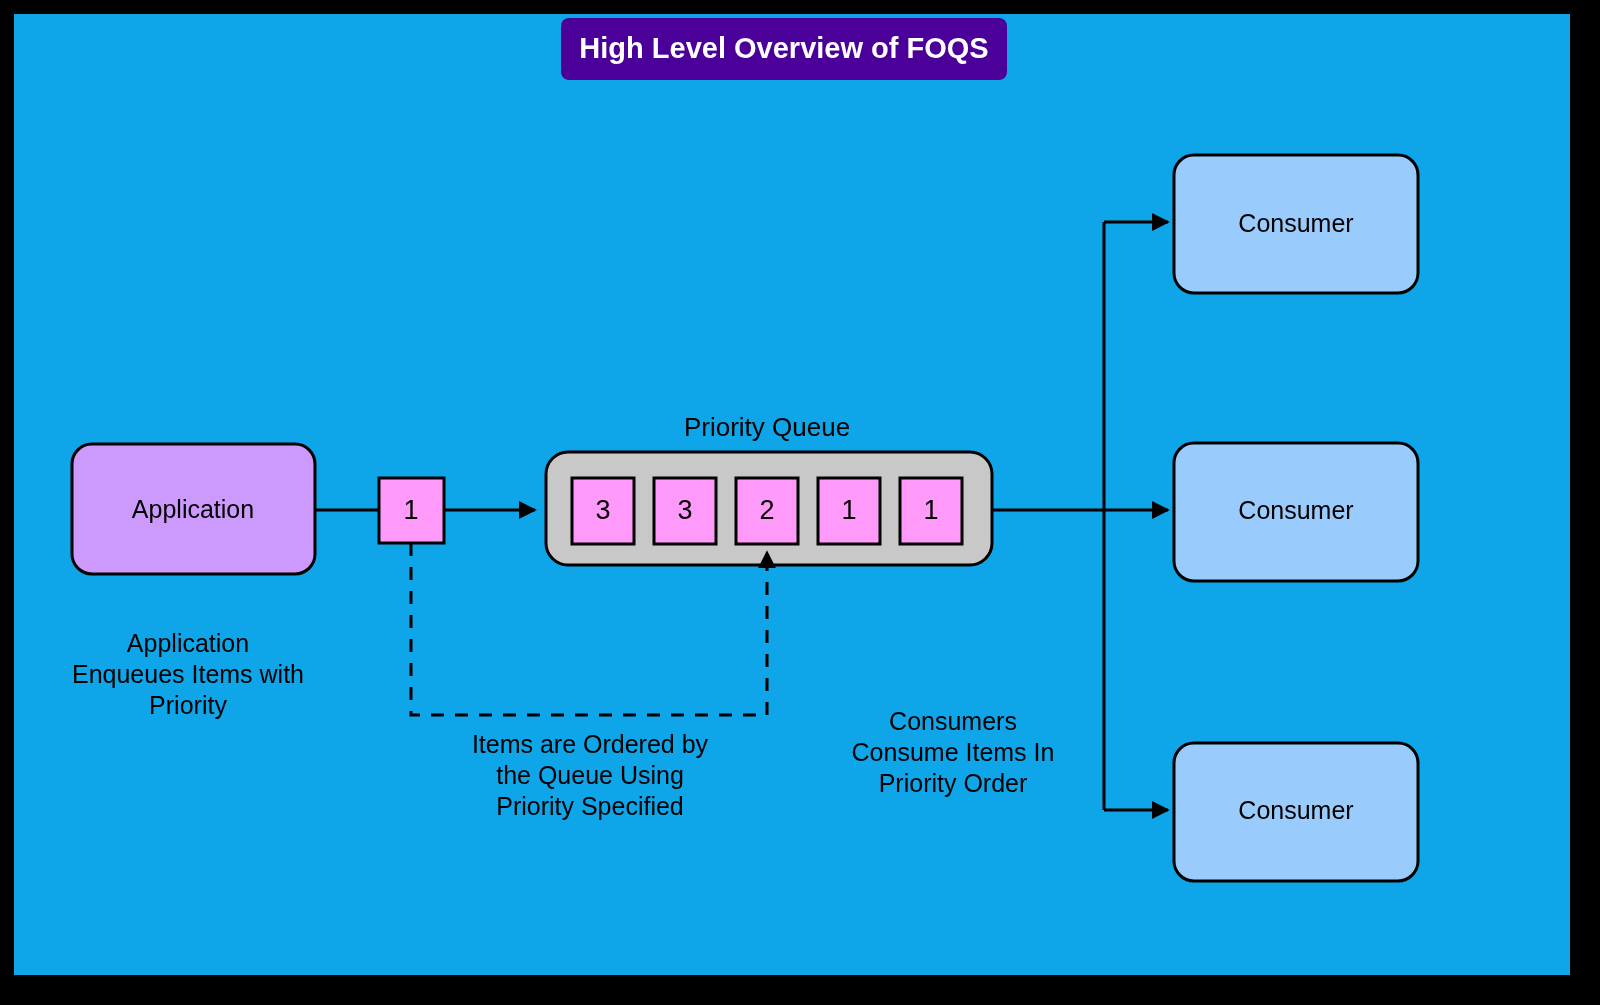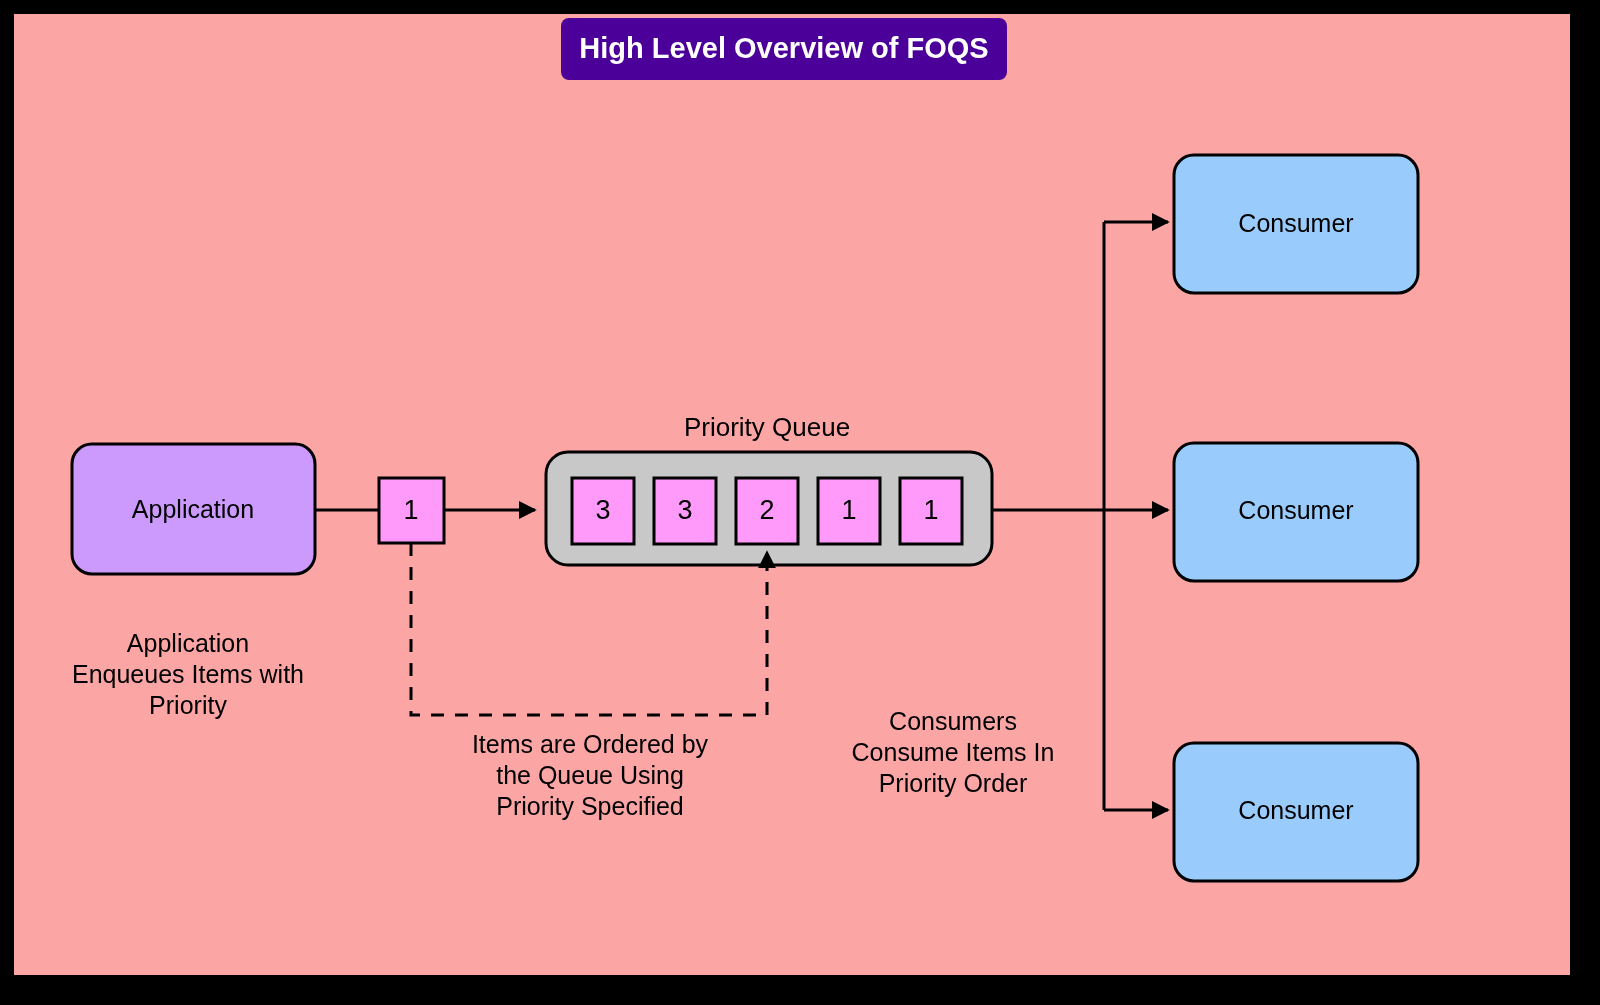--- a/index.html
+++ b/index.html
@@ -26,7 +26,7 @@
     top: 14px;
     width: 1556px;
     height: 961px;
-    background: #fca5a5;
+    background: #0ea5e9;
     overflow: hidden;
   }
   svg#diagram {

